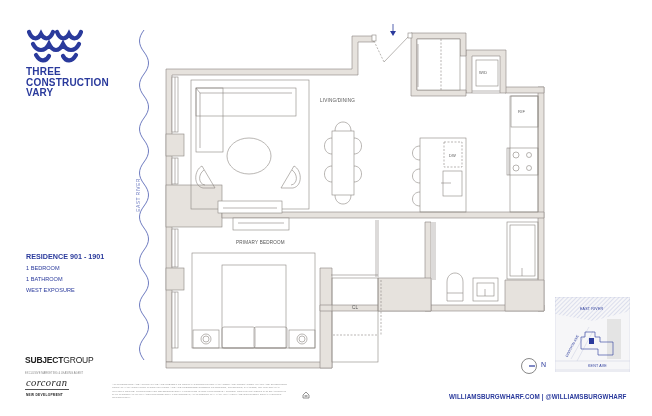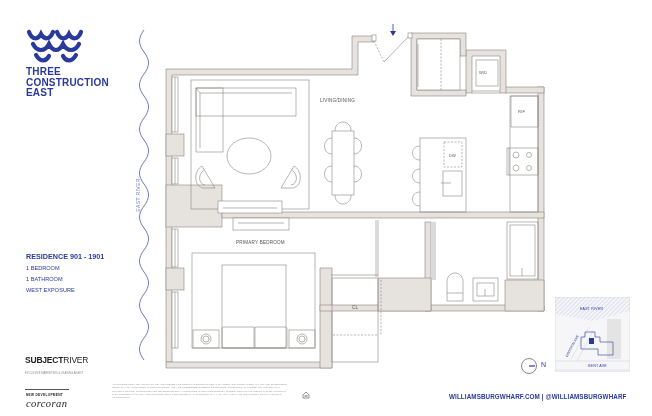--- a/index.html
+++ b/index.html
@@ -35,7 +35,7 @@
 <div class="abs logo-text">
   <div>THREE</div>
   <div>CONSTRUCTION</div>
-  <div>EAST</div>
+  <div>VARY</div>
 </div>
 
 <div class="abs res-title">RESIDENCE 901 - 1901</div>

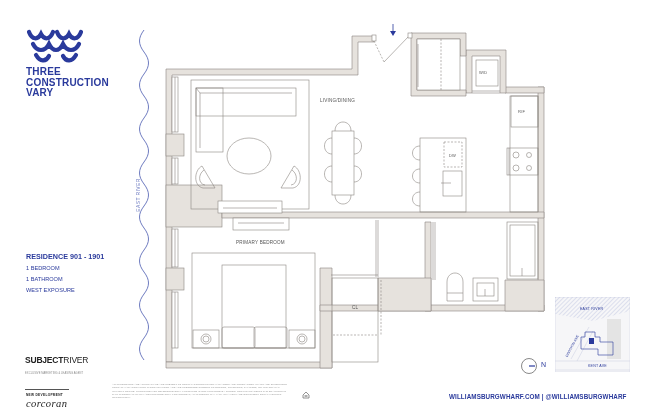--- a/index.html
+++ b/index.html
@@ -43,7 +43,7 @@
 <div class="abs res-line" style="top:276px;">1 BATHROOM</div>
 <div class="abs res-line" style="top:287px;">WEST EXPOSURE</div>
 
-<div class="abs naftali"><b>SUBJECT</b><span>RIVER</span></div>
+<div class="abs naftali"><b>SUBJECT</b><span>GROUP</span></div>
 <div class="abs excl">EXCLUSIVE MARKETING &amp; LEASING AGENT</div>
 <div class="abs corcoran">corcoran</div>
 <div class="abs corc-line"></div>

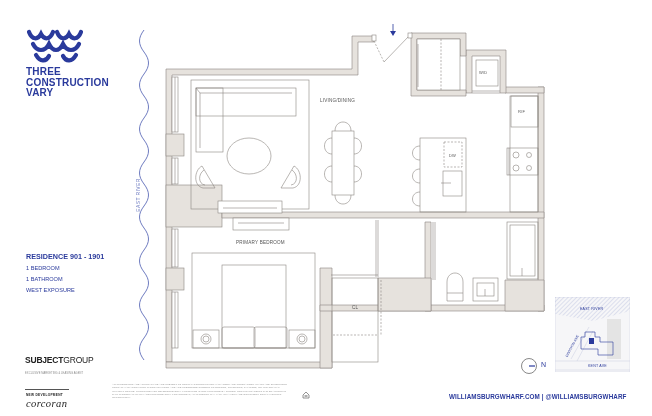--- a/index.html
+++ b/index.html
@@ -11,7 +11,7 @@
   .naftali{left:25px;top:355px;font-size:8.5px;color:#222;letter-spacing:-0.2px;}
   .naftali b{font-weight:900;}
   .excl{left:25px;top:372px;font-size:2.6px;color:#888;letter-spacing:0.1px;}
-  .corcoran{left:26px;top:377px;font-size:10.5px;font-family:"Liberation Serif",serif;font-style:italic;color:#222;letter-spacing:0.4px;margin-top:21px;}
+  .corcoran{left:26px;top:377px;font-size:10.5px;font-family:"Liberation Serif",serif;font-style:italic;color:#222;letter-spacing:0.4px;}
   .corc-line{left:25px;top:389px;width:44px;height:0.5px;background:#555;}
   .newdev{left:26px;top:393px;font-size:3.2px;font-weight:bold;color:#222;letter-spacing:0.3px;}
   .disclaimer{left:112px;top:383px;width:180px;font-size:2.5px;color:#999;line-height:3.3px;letter-spacing:0.05px;}

